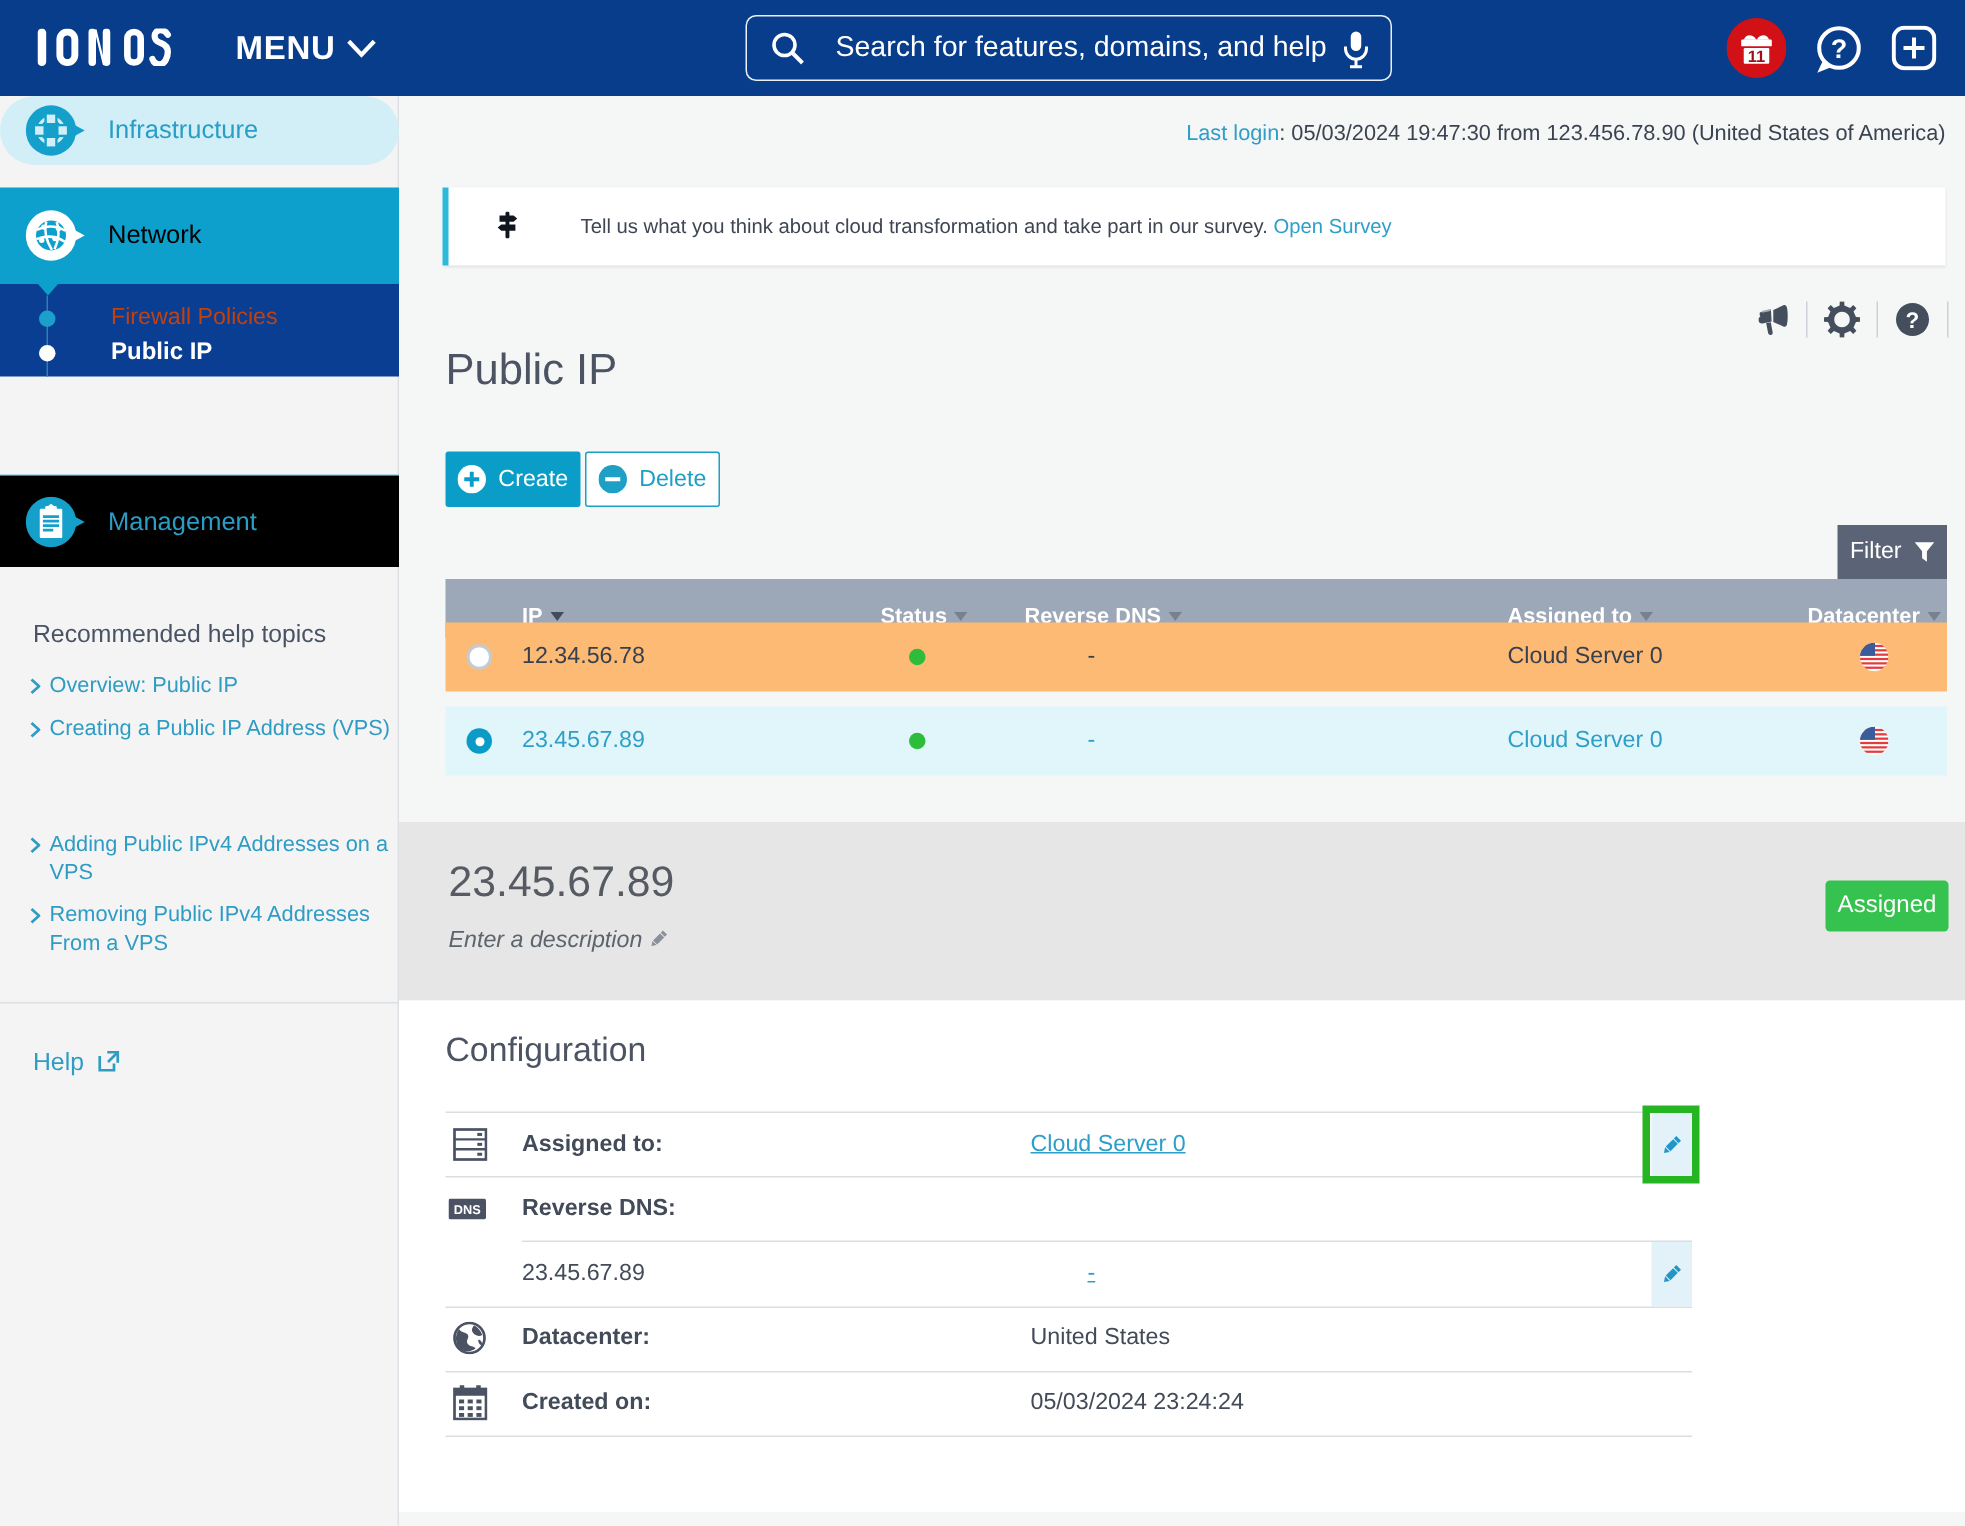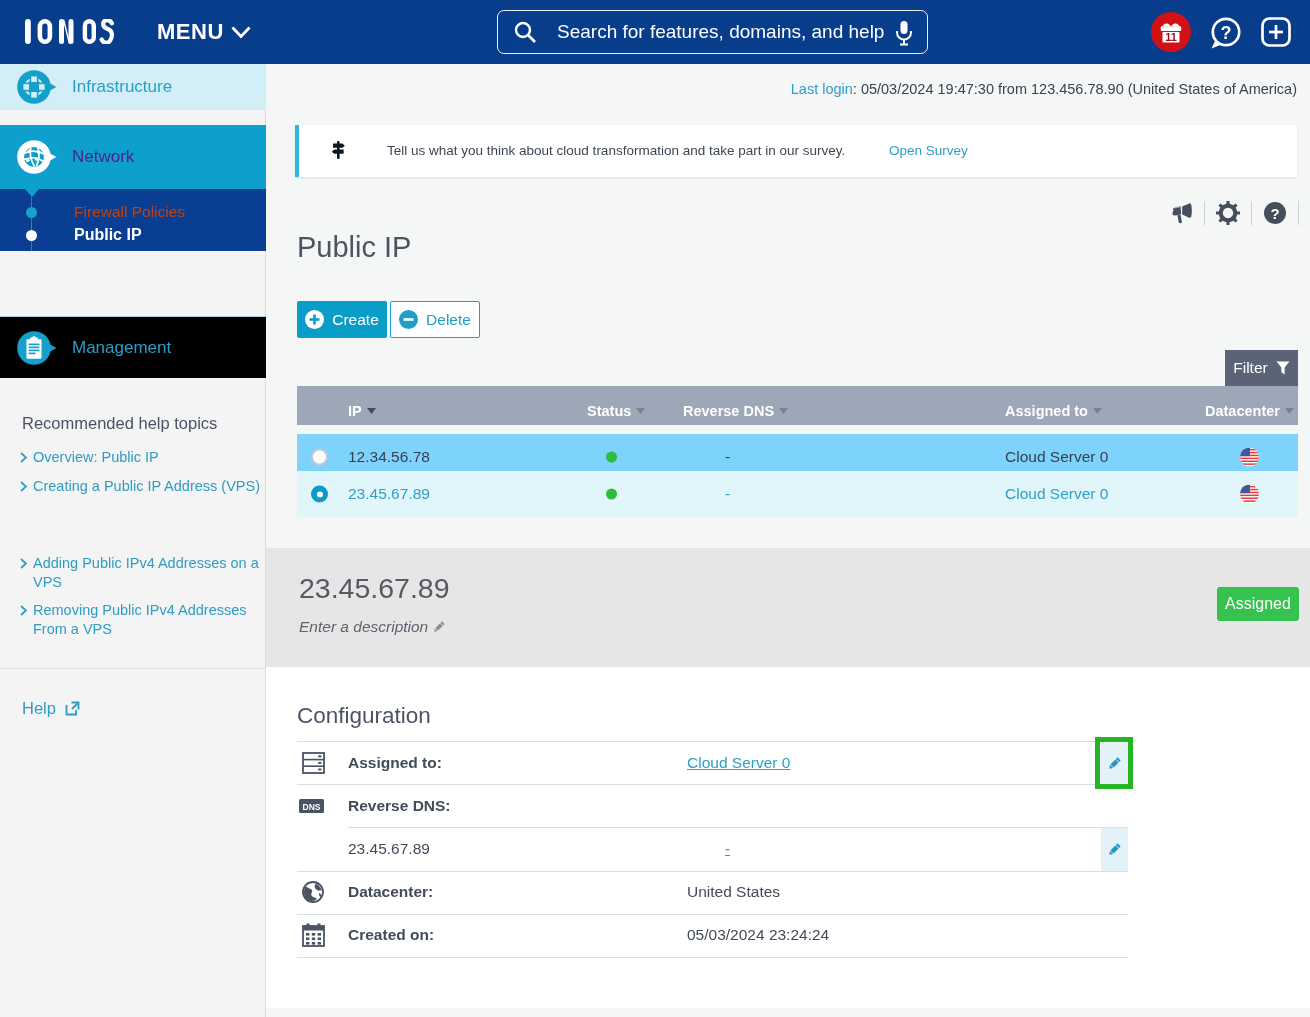--- a/index.html
+++ b/index.html
@@ -17,7 +17,7 @@
 #sidebar { position:absolute; left:0; top:64px; width:266px; height:953px; background:#f4f4f5; border-right:1px solid #dcdfe3; }
 .sitem { position:absolute; left:0; width:266px; }
 .sitem .lbl { position:absolute; left:72px; top:50%; transform:translateY(-50%); font-size:17px; color:#2a9dc7; }
-#it-infra { top:0px; height:46px; background:#d2eff8; }
+#it-infra { top:0px; height:46px; background:#d2eff8;border-radius:24px; }
 #it-net { top:61px; height:64px; background:#0da0cd; }
 #it-net .lbl { color:#4c1d95;text-align:center; }
 #submenu { top:125px; height:62px; background:#0a3e92; }

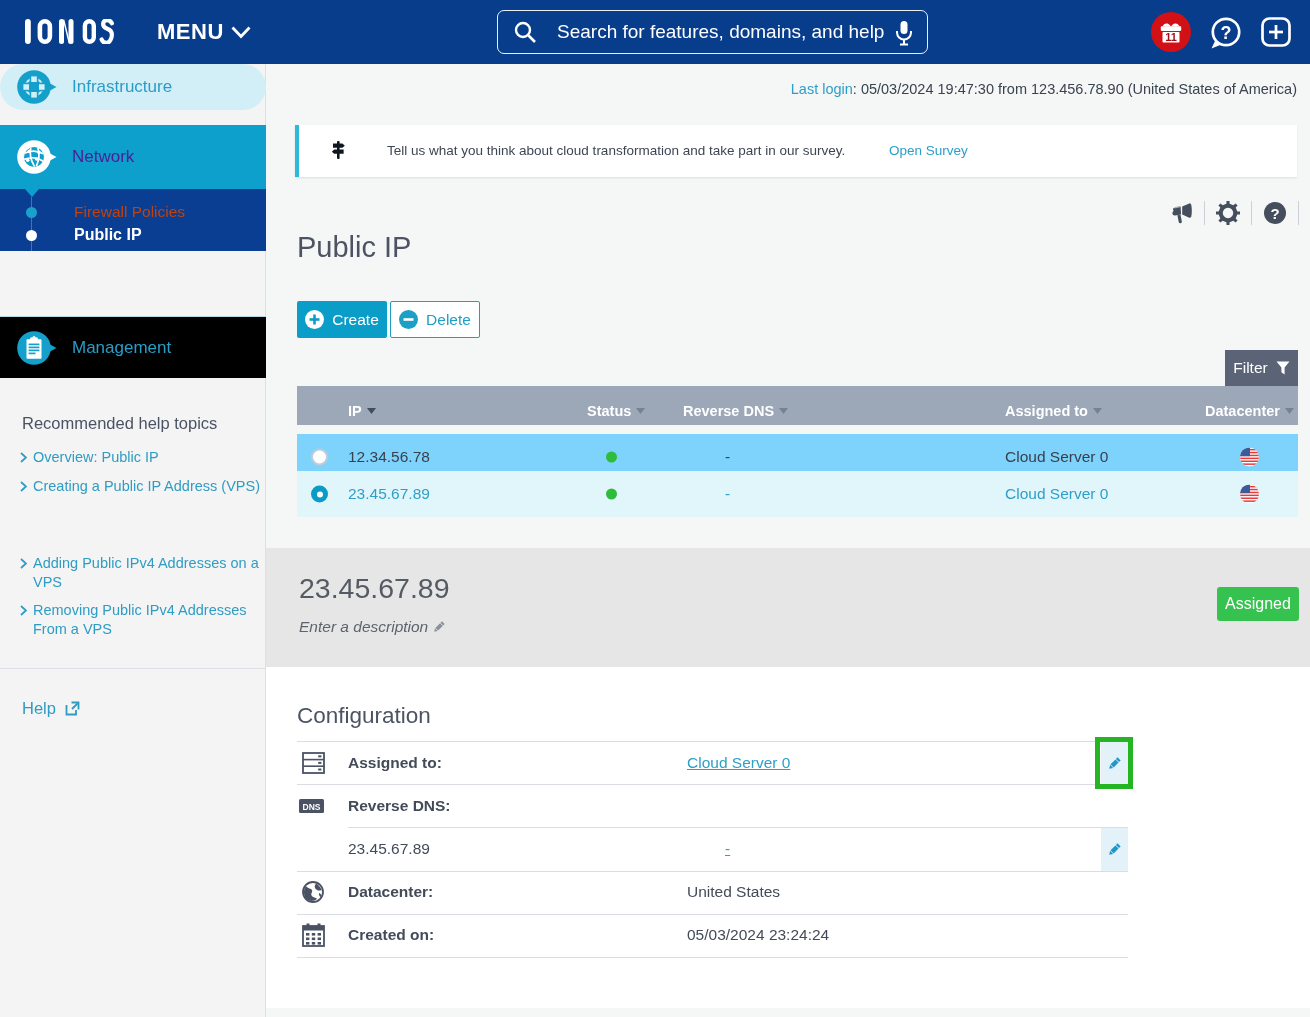--- a/index.html
+++ b/index.html
@@ -19,7 +19,7 @@
 .sitem .lbl { position:absolute; left:72px; top:50%; transform:translateY(-50%); font-size:17px; color:#2a9dc7; }
 #it-infra { top:0px; height:46px; background:#d2eff8;border-radius:24px; }
 #it-net { top:61px; height:64px; background:#0da0cd; }
-#it-net .lbl { color:#4c1d95;text-align:center; }
+#it-net .lbl { color:#000000;text-align:center; }
 #submenu { top:125px; height:62px; background:#0a3e92; }
 #it-backup { top:187px; height:65px; background:#d2eff8; }
 #sdivider { top:252px; height:1px; background:#b2d8e6; width:266px; position:absolute; }

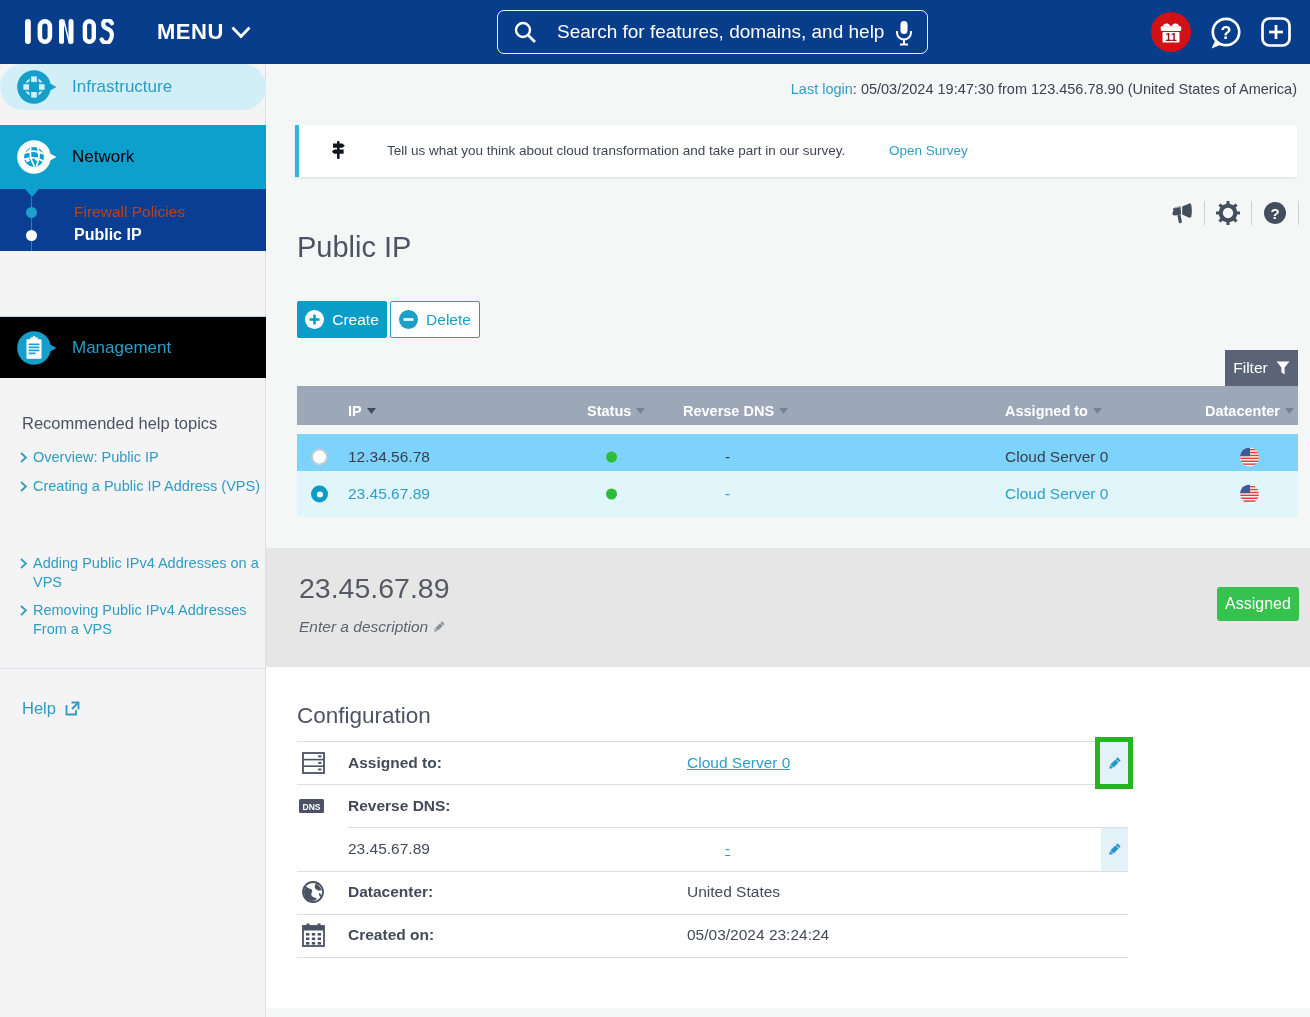--- a/index.html
+++ b/index.html
@@ -42,7 +42,7 @@
 #lastlogin a { color:#2e9ec7; text-decoration:none; }
 #banner { position:absolute; left:28px; top:61px; width:1002px; height:52px; background:#fff; border-left:4px solid #2cb9da; box-shadow:0 1px 2px rgba(0,0,0,0.1); }
 #banner .txt { position:absolute; left:88px; top:18px; font-size:13.5px; color:#3e4653; }
-#banner .txt a { color:#2d9fc8; text-decoration:none;margin-left:40px; }
+#banner .txt a { color:#2d9fc8; text-decoration:none; }
 #iconrow { position:absolute; right:11px; top:135px; height:28px; display:flex; align-items:center; }
 .vsep { display:inline-block; width:1px; height:24px; background:#ccd1d8; vertical-align:middle; margin:0 11px; }
 h1 { position:absolute; left:30px; top:167px; font-size:29px; font-weight:400; color:#4c5363; }

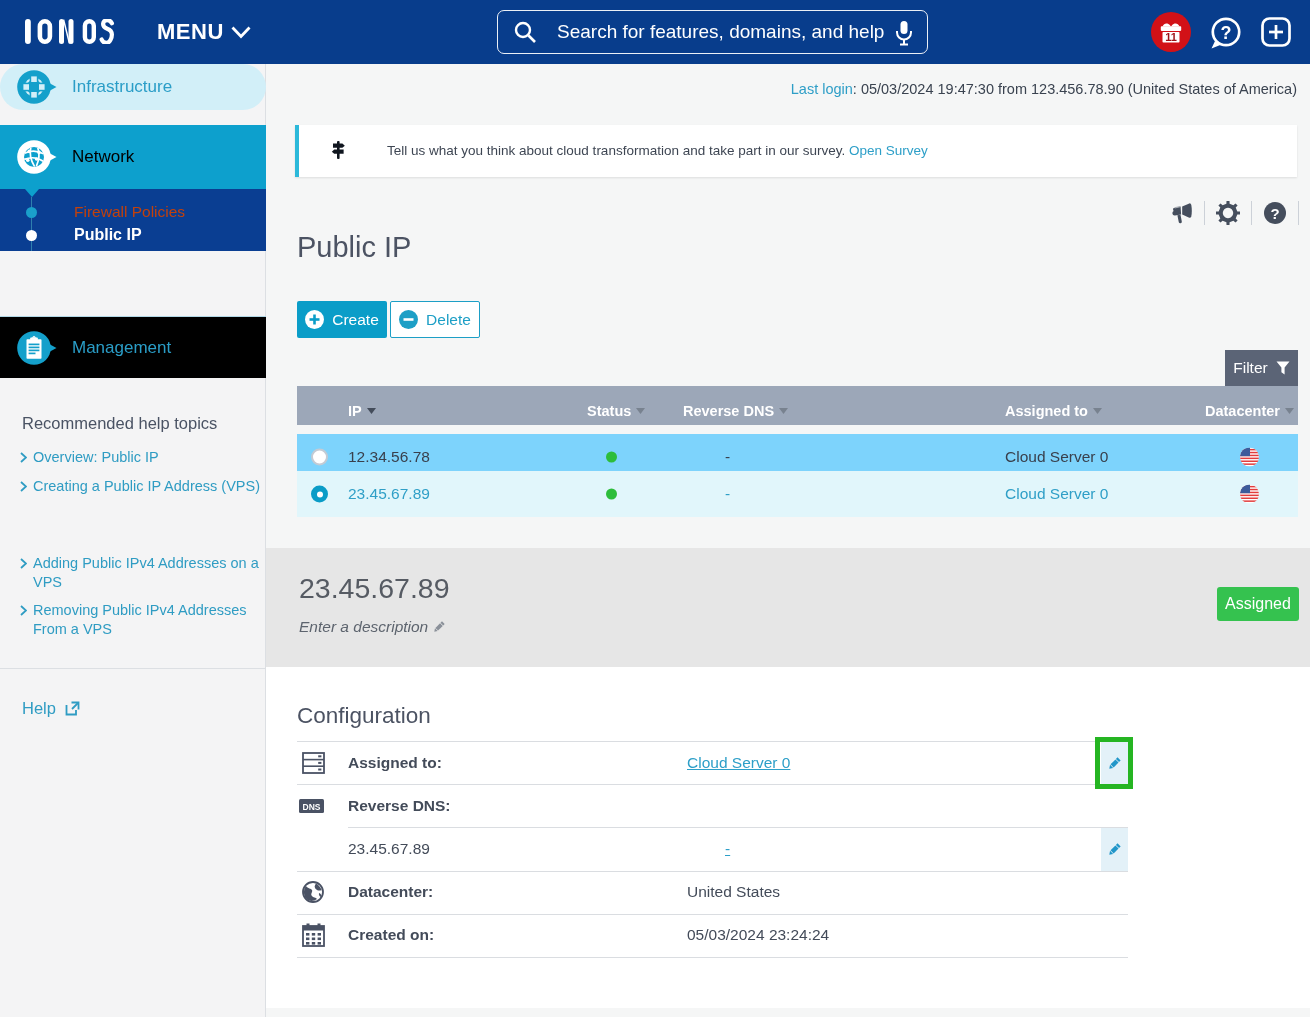--- a/index.html
+++ b/index.html
@@ -55,7 +55,7 @@
 #thead { position:absolute; left:30px; top:322px; width:1001px; height:39px; background:#9ca7b8; color:#fff; font-size:14.5px; font-weight:700; }
 .th { position:absolute; top:0; height:50px; display:flex; align-items:center; }
 .row { position:absolute; left:30px; width:1001px; height:46px; font-size:15.5px; }
-#row1 { top:370px; background:#7dd3fc; color:#39404d; }
+#row1 { top:351px; background:#fdba74; color:#39404d; }
 #row2 { top:407px; background:#e1f6fb; color:#2f9fc7; }
 .cell { position:absolute; top:50%; transform:translateY(-50%); }
 .dot { width:11px; height:11px; border-radius:50%; background:#2dbd3b; }

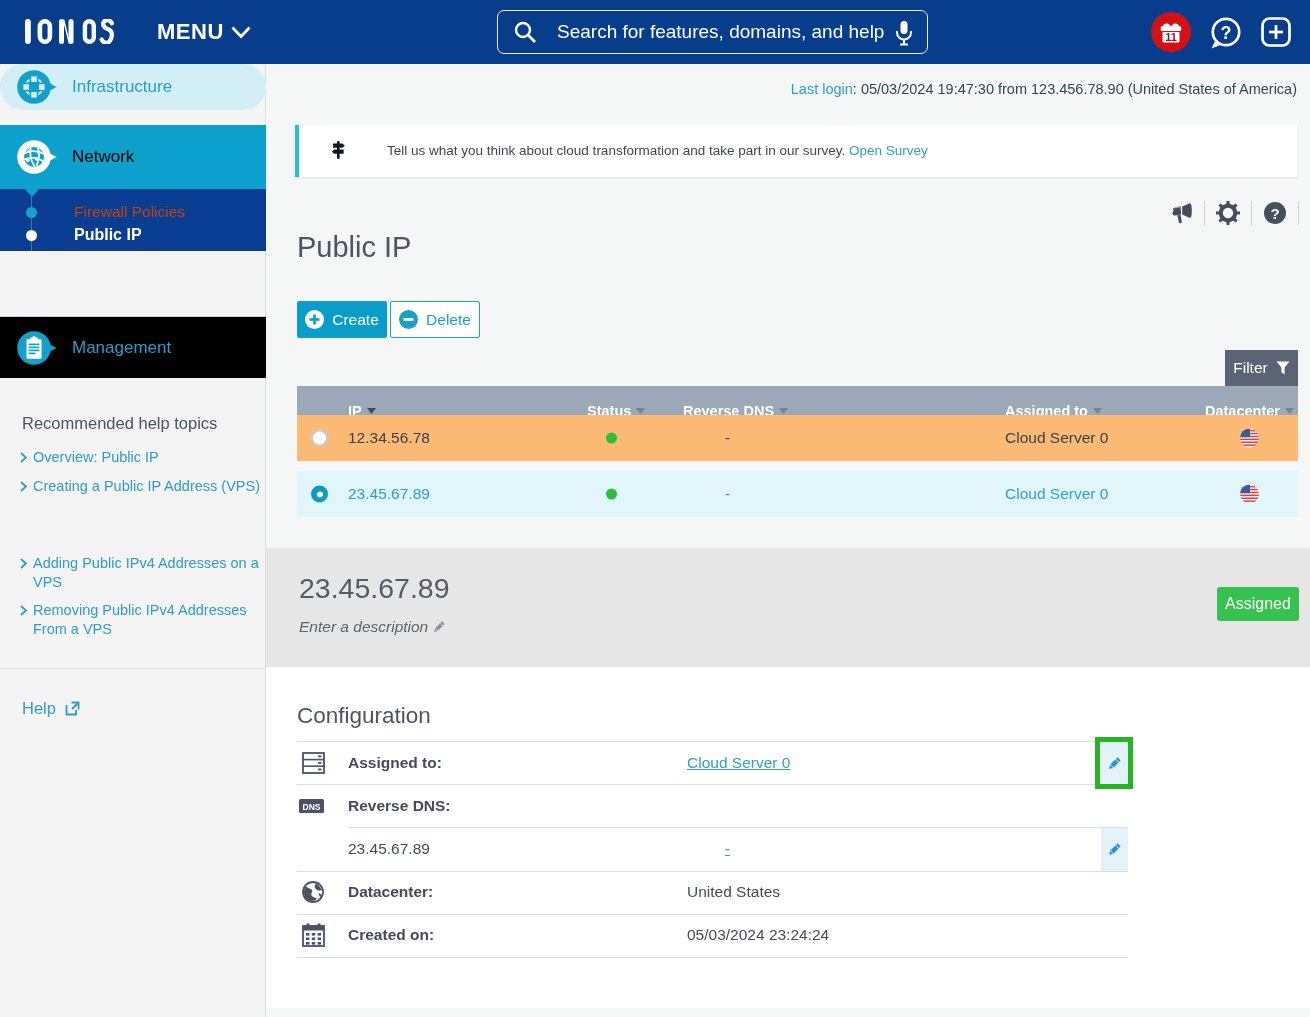--- a/index.html
+++ b/index.html
@@ -72,7 +72,7 @@
 
 
 #config { position:absolute; left:-1px; top:603px; width:1044px; height:341px; background:#fff; }
-#config h2 { position:absolute; left:31px; top:36px; font-size:22.5px; font-weight:400; color:#4c5363; }
+#config h2 { position:absolute; left:31px; top:20px; font-size:22.5px; font-weight:400; color:#4c5363; }
 .cline { position:absolute; height:1px; background:#dadde1; }
 .crow-label { position:absolute; left:82px; font-size:15.5px; font-weight:700; color:#434b59; }
 .crow-value { position:absolute; left:421px; font-size:15.5px; color:#434b59; }

